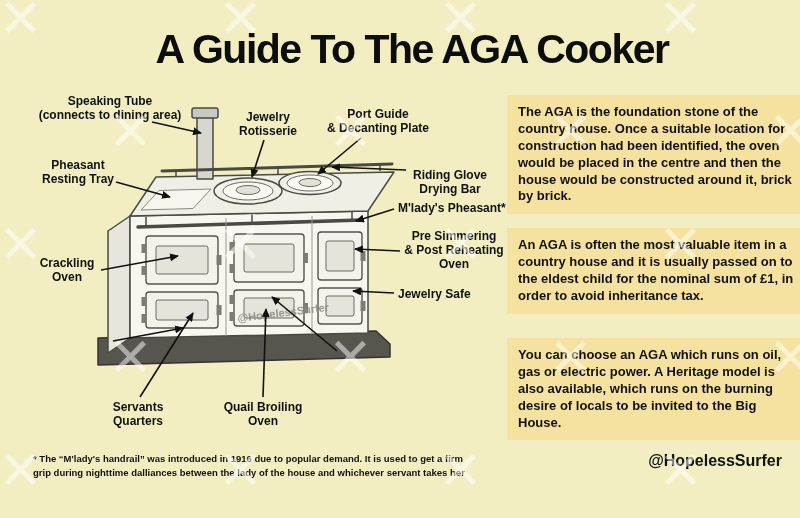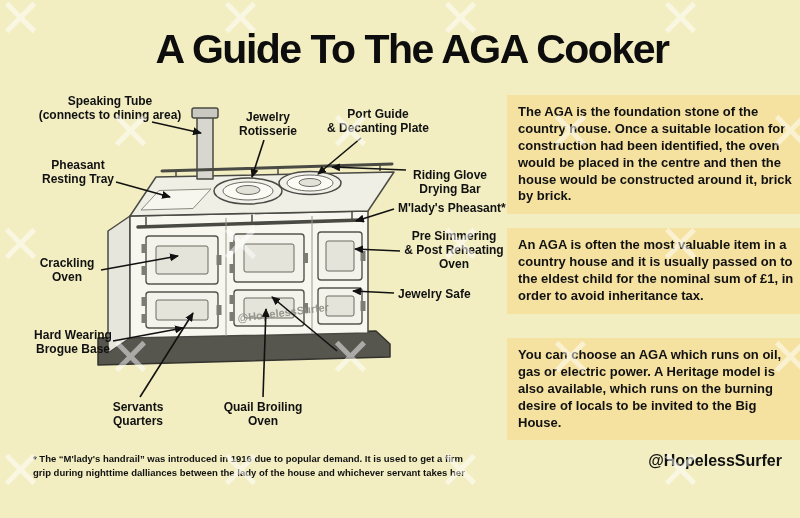--- a/index.html
+++ b/index.html
@@ -183,10 +183,6 @@
   <div class="label" style="left:67px;top:256px">
     <div>Crackling</div>
     <div>Oven</div>
-  </div>
-  <div class="label" style="left:73px;top:328px">
-    <div>Hard Wearing</div>
-    <div>Brogue Base</div>
   </div>
   <div class="label" style="left:138px;top:400px">
     <div>Servants</div>

